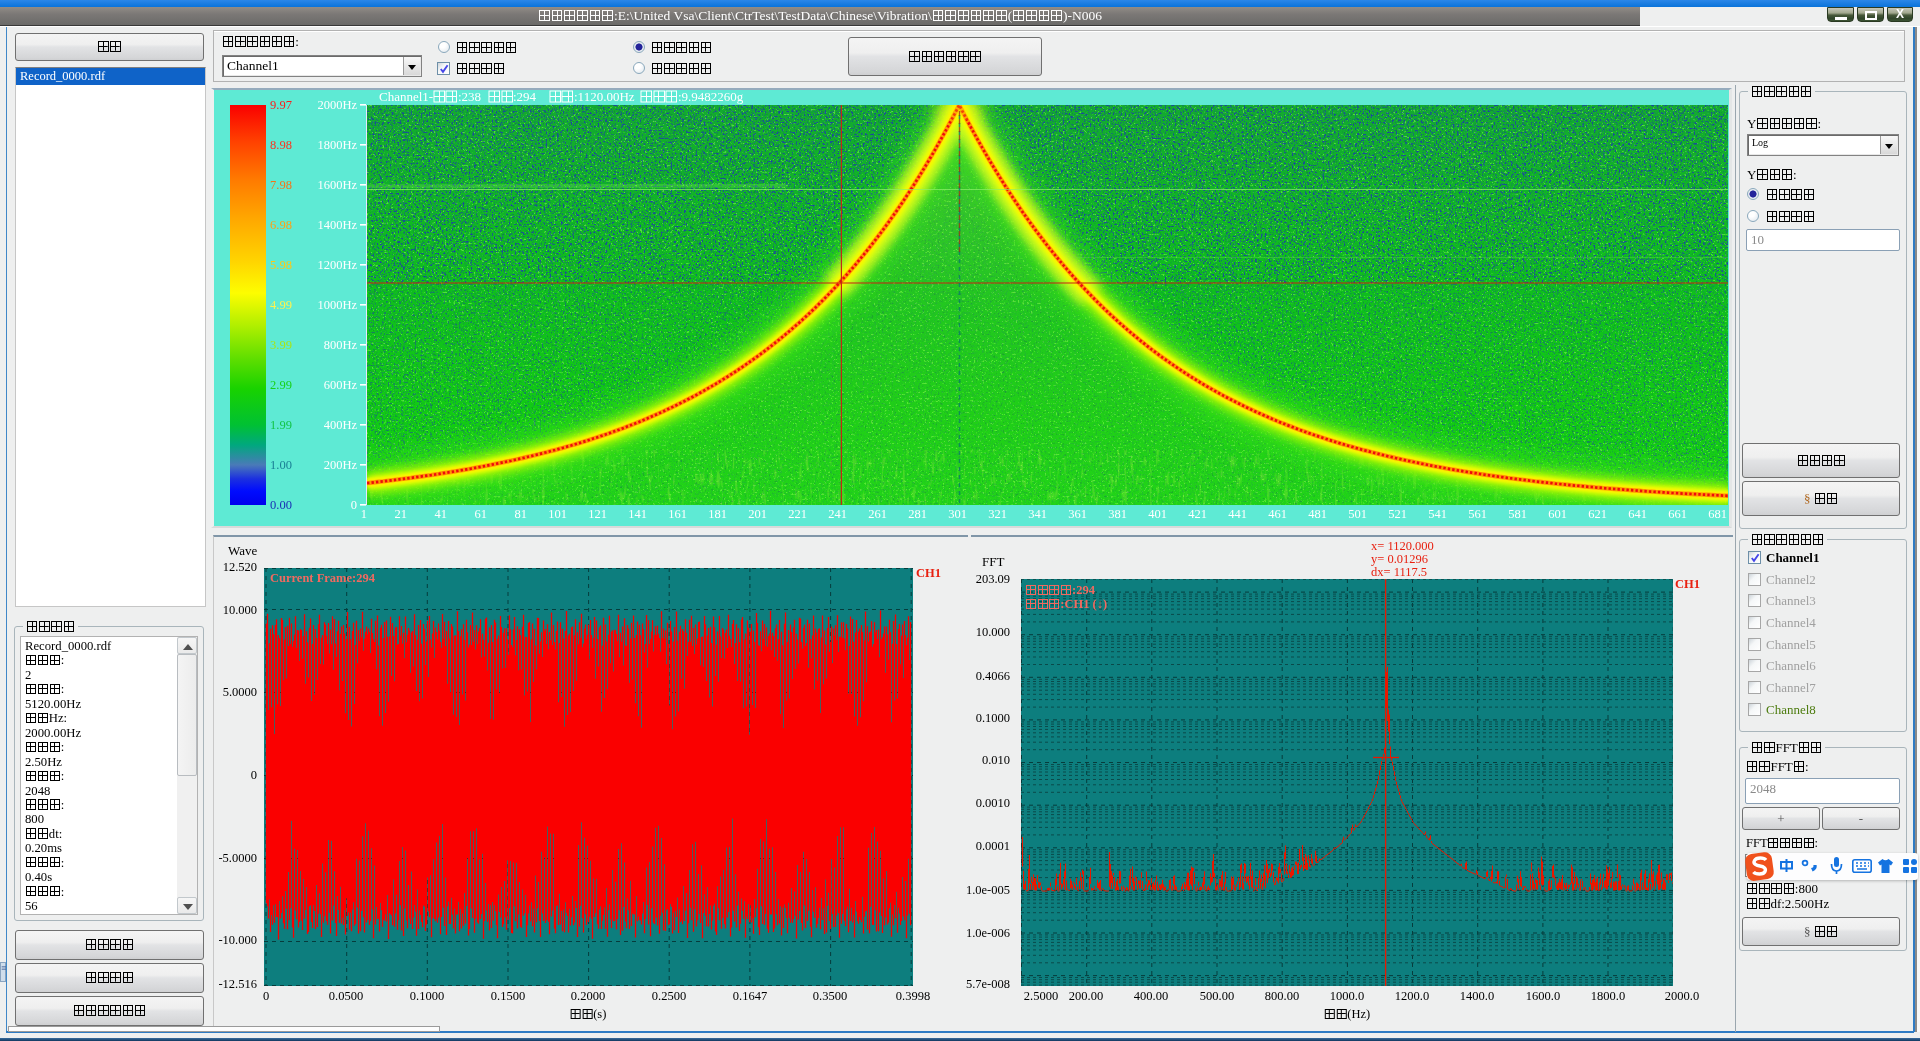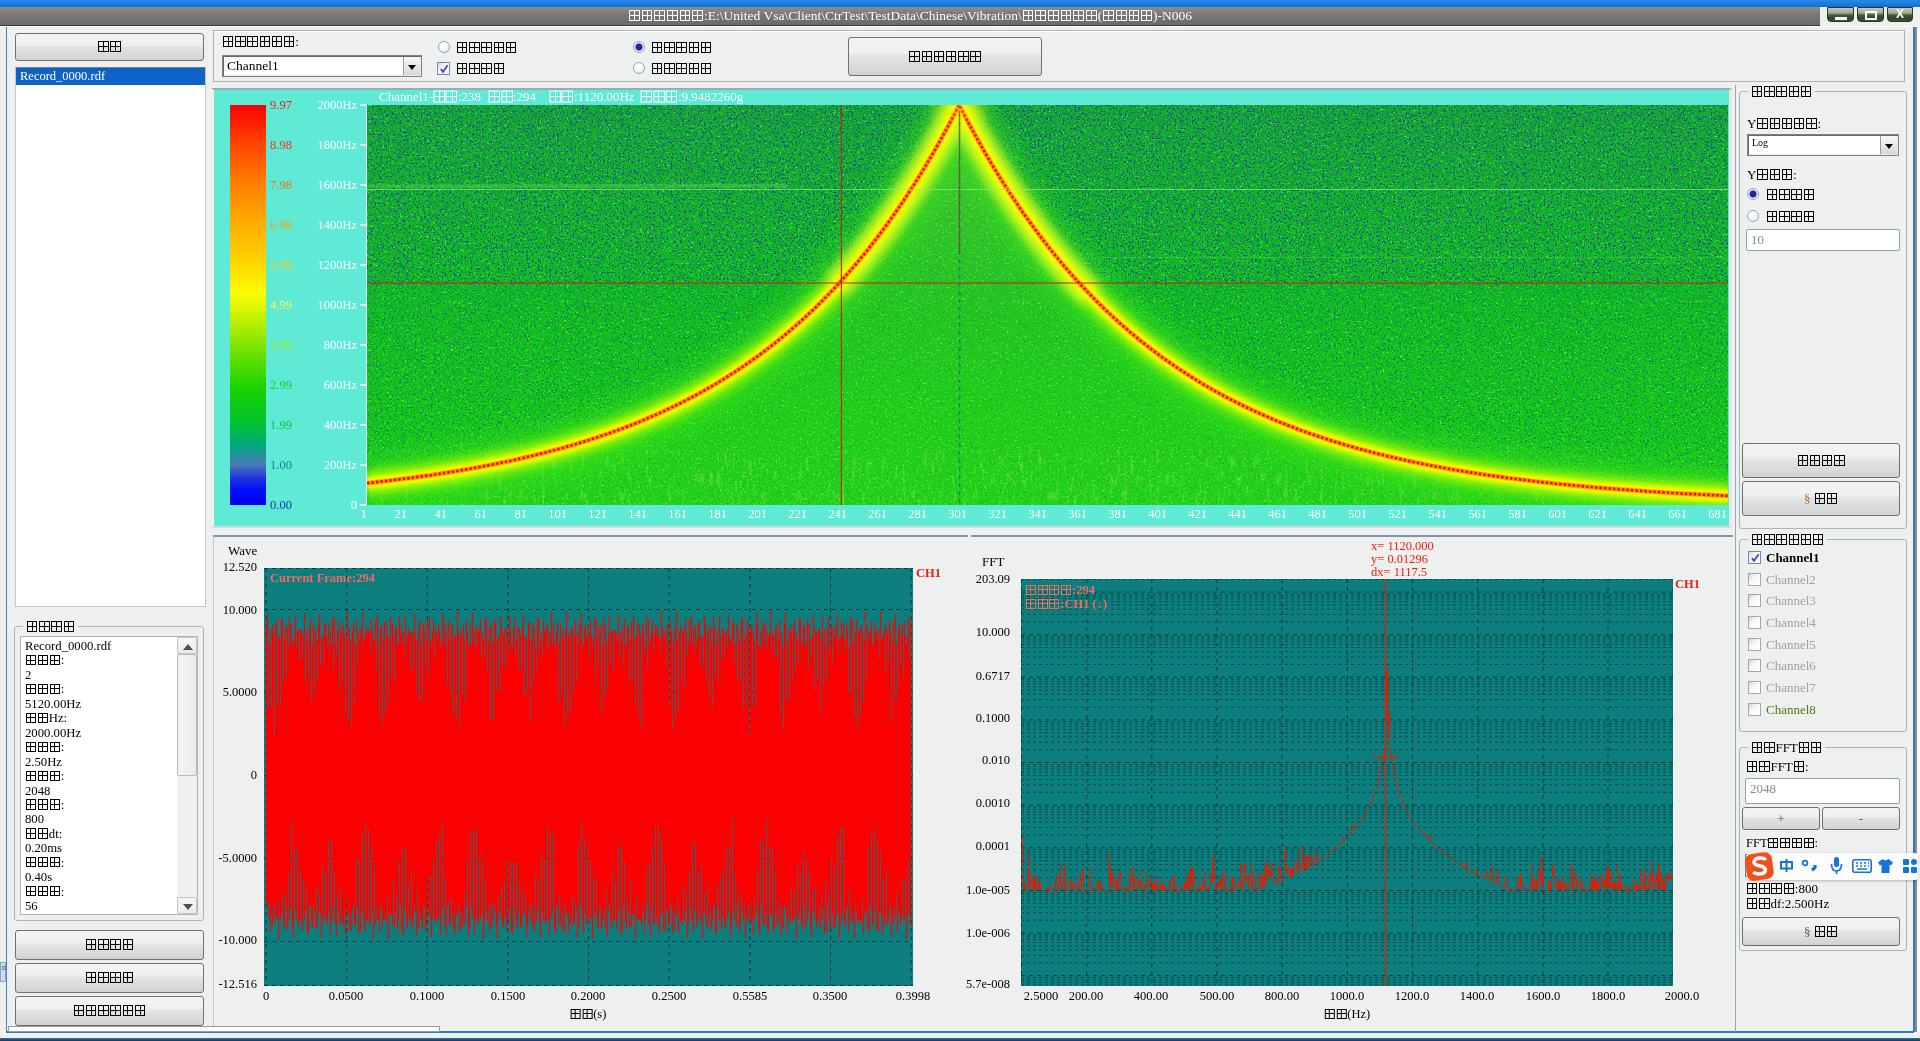--- a/index.html
+++ b/index.html
@@ -29,7 +29,7 @@
 </style></head>
 <body>
 <div class="abs" style="left:0;top:0;width:1920px;height:7px;background:linear-gradient(#2b87e8,#0a73da)"></div>
-<div class="abs" style="left:0;top:7px;width:1820px;height:19px;background:linear-gradient(#918c86,#7b7876 40%,#6b6a68);border-bottom:1px solid #383838">
+<div class="abs" style="left:0;top:7px;width:1640px;height:19px;background:linear-gradient(#918c86,#7b7876 40%,#6b6a68);border-bottom:1px solid #383838">
 <div style="text-align:center;color:#fff;font-size:13.5px;line-height:18px"><i class="g"></i><i class="g"></i><i class="g"></i><i class="g"></i><i class="g"></i><i class="g"></i>:E:\United Vsa\Client\CtrTest\TestData\Chinese\Vibration\<i class="g"></i><i class="g"></i><i class="g"></i><i class="g"></i><i class="g"></i><i class="g"></i>(<i class="g"></i><i class="g"></i><i class="g"></i><i class="g"></i>)-N006</div>
 </div>
 <div class="abs" style="left:0;top:26px;width:1920px;height:1px;background:#fff"></div>

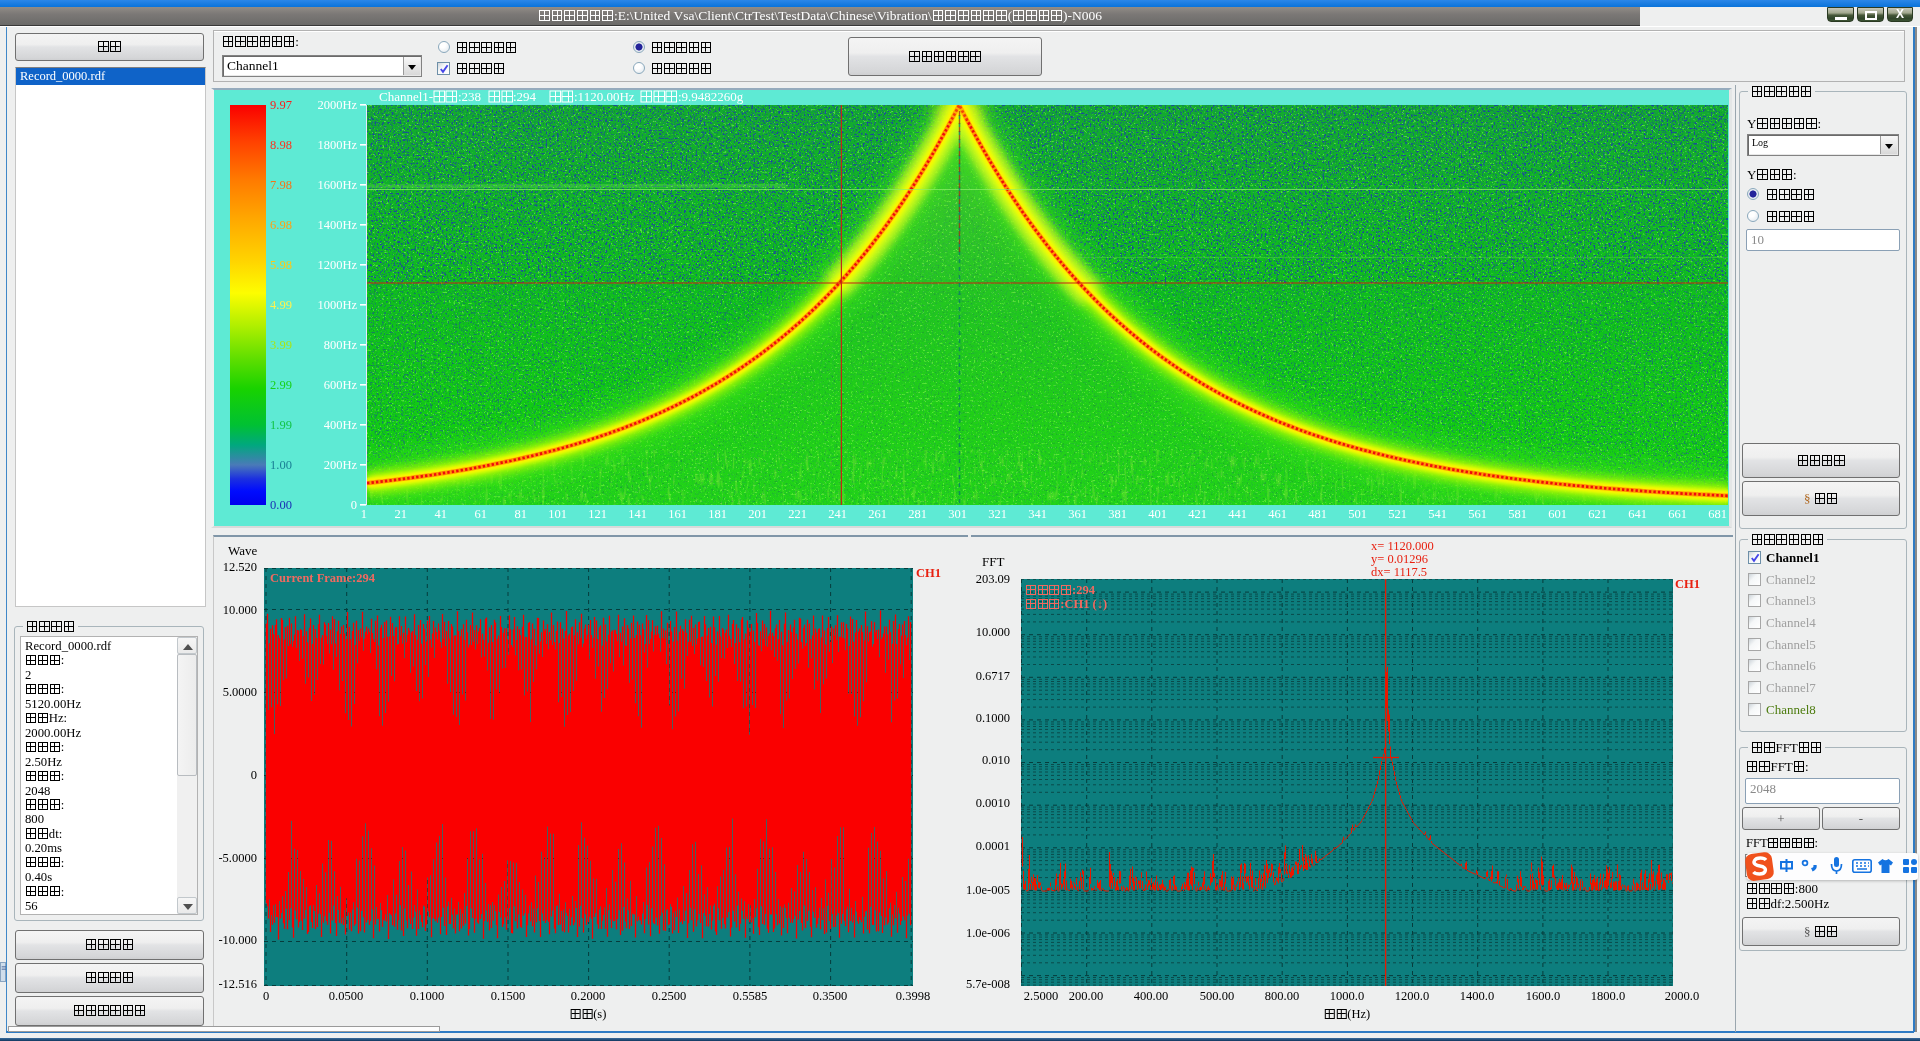--- a/index.html
+++ b/index.html
@@ -352,7 +352,7 @@
 <div class="abs" style="left:11px;top:17px;font-size:13px">FFT</div>
 <div class="ylab" style="left:-17px;top:35px">203.09</div>
 <div class="ylab" style="left:-17px;top:88px">10.000</div>
-<div class="ylab" style="left:-17px;top:132px">0.6717</div>
+<div class="ylab" style="left:-17px;top:132px">0.4066</div>
 <div class="ylab" style="left:-17px;top:174px">0.1000</div>
 <div class="ylab" style="left:-17px;top:216px">0.010</div>
 <div class="ylab" style="left:-17px;top:259px">0.0010</div>

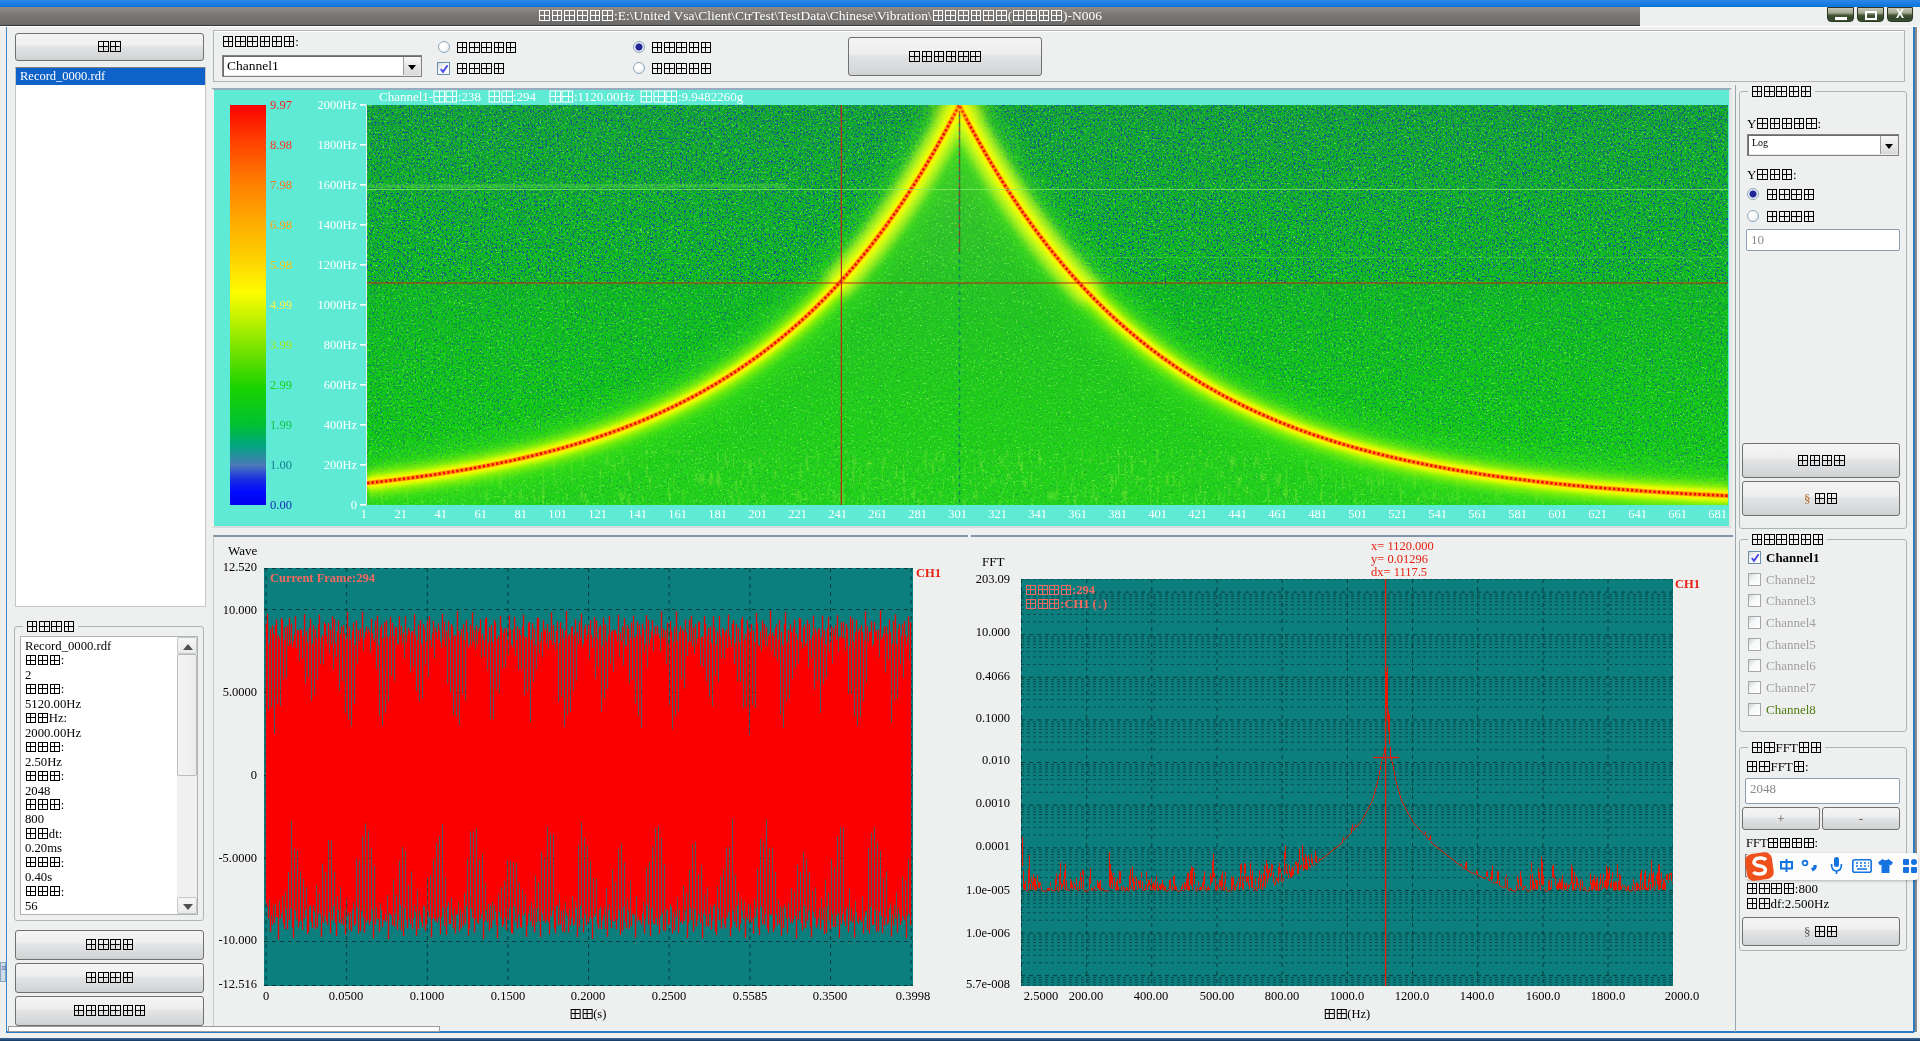--- a/index.html
+++ b/index.html
@@ -342,7 +342,7 @@
 <div class="xlab" style="left:294px;top:452px">0.1500</div>
 <div class="xlab" style="left:374px;top:452px">0.2000</div>
 <div class="xlab" style="left:455px;top:452px">0.2500</div>
-<div class="xlab" style="left:536px;top:452px">0.5585</div>
+<div class="xlab" style="left:536px;top:452px">0.1647</div>
 <div class="xlab" style="left:616px;top:452px">0.3500</div>
 <div class="xlab" style="left:699px;top:452px">0.3998</div>
 <div class="xlab" style="left:374px;top:470px"><i class="g"></i><i class="g"></i>(s)</div>

